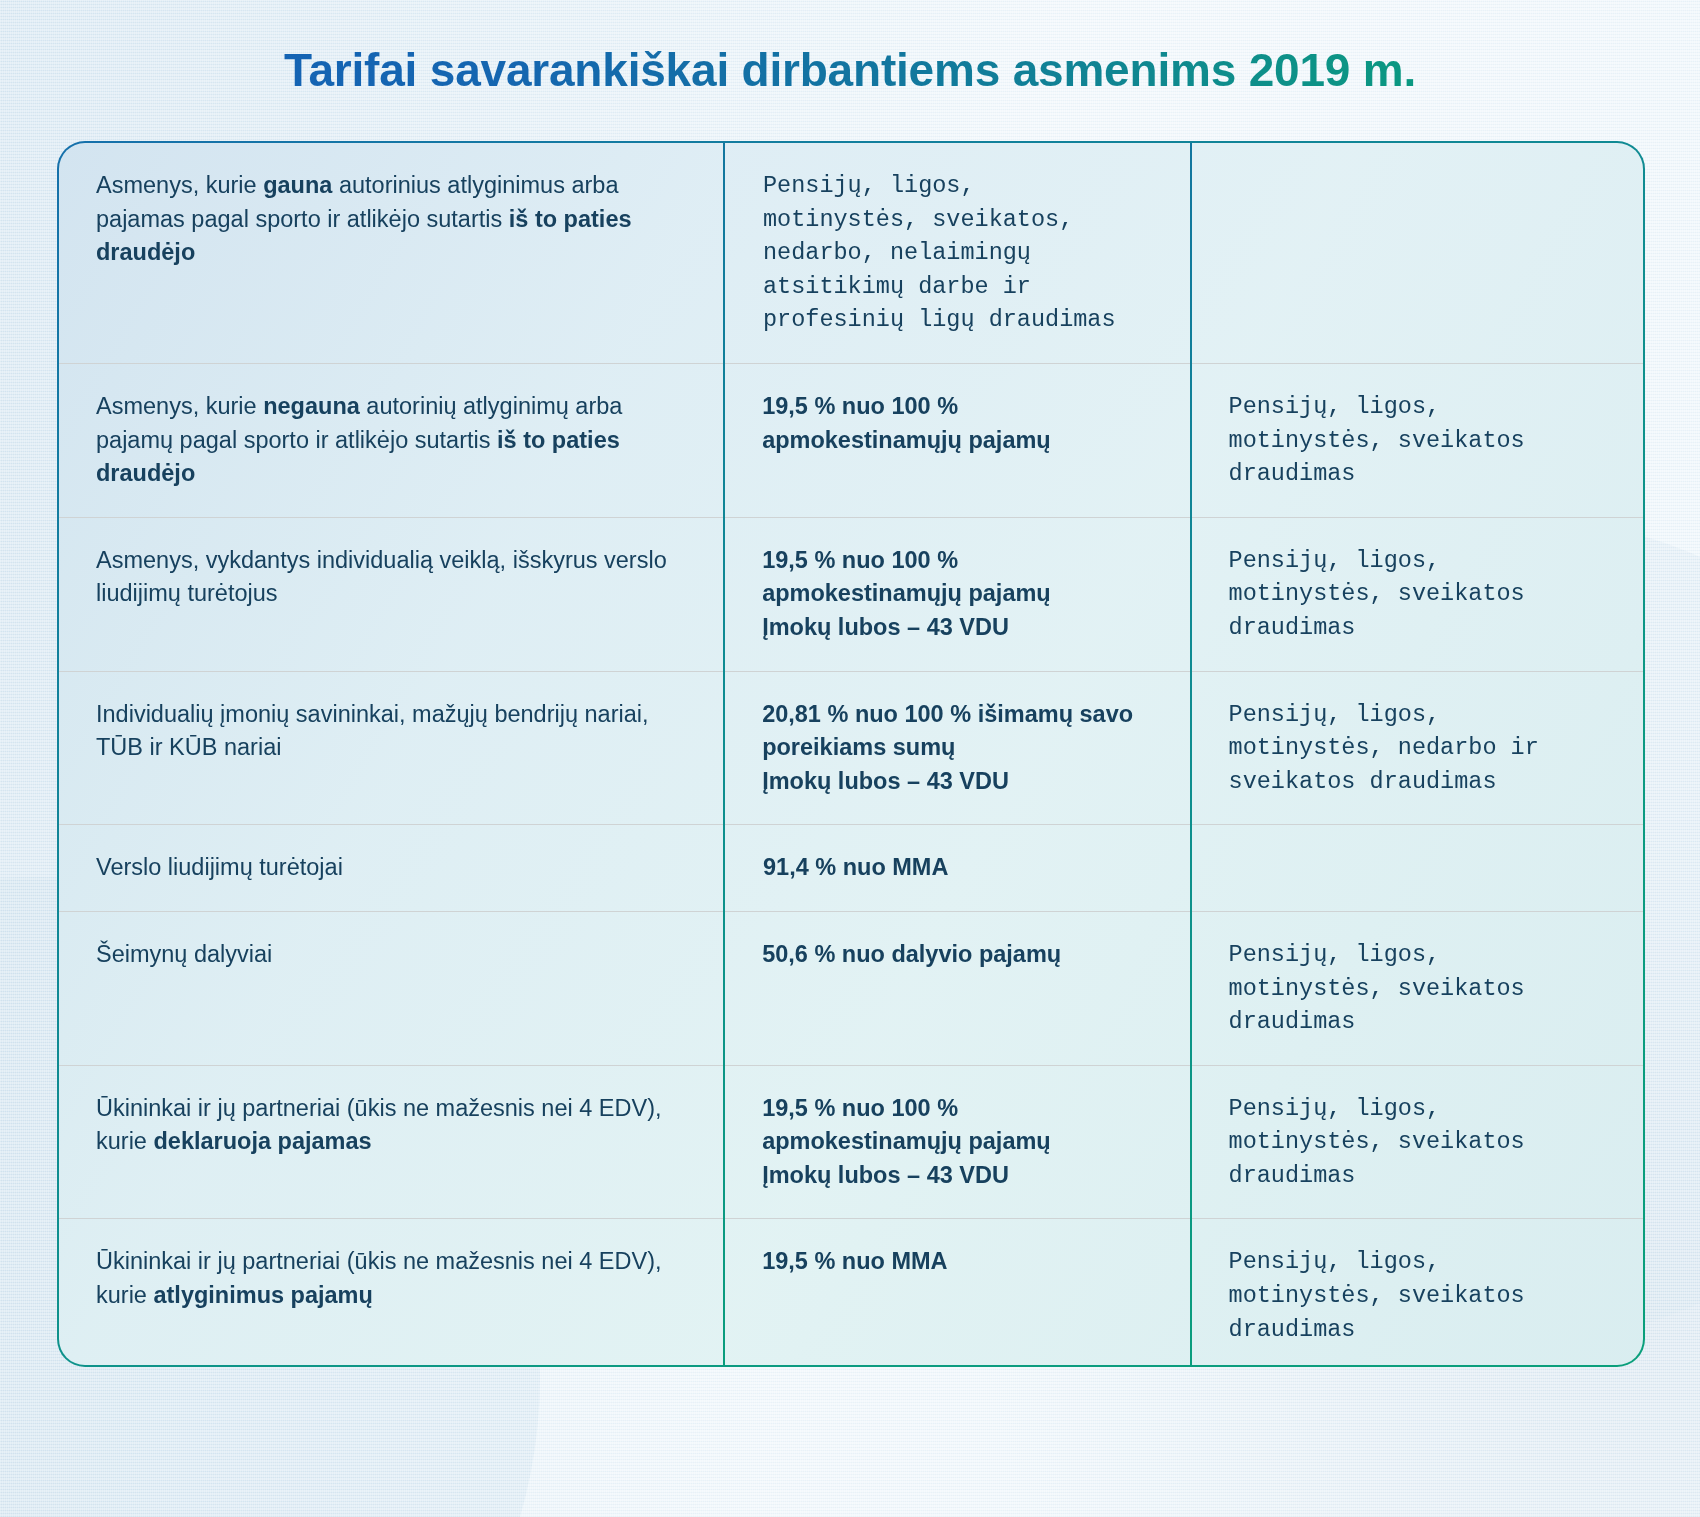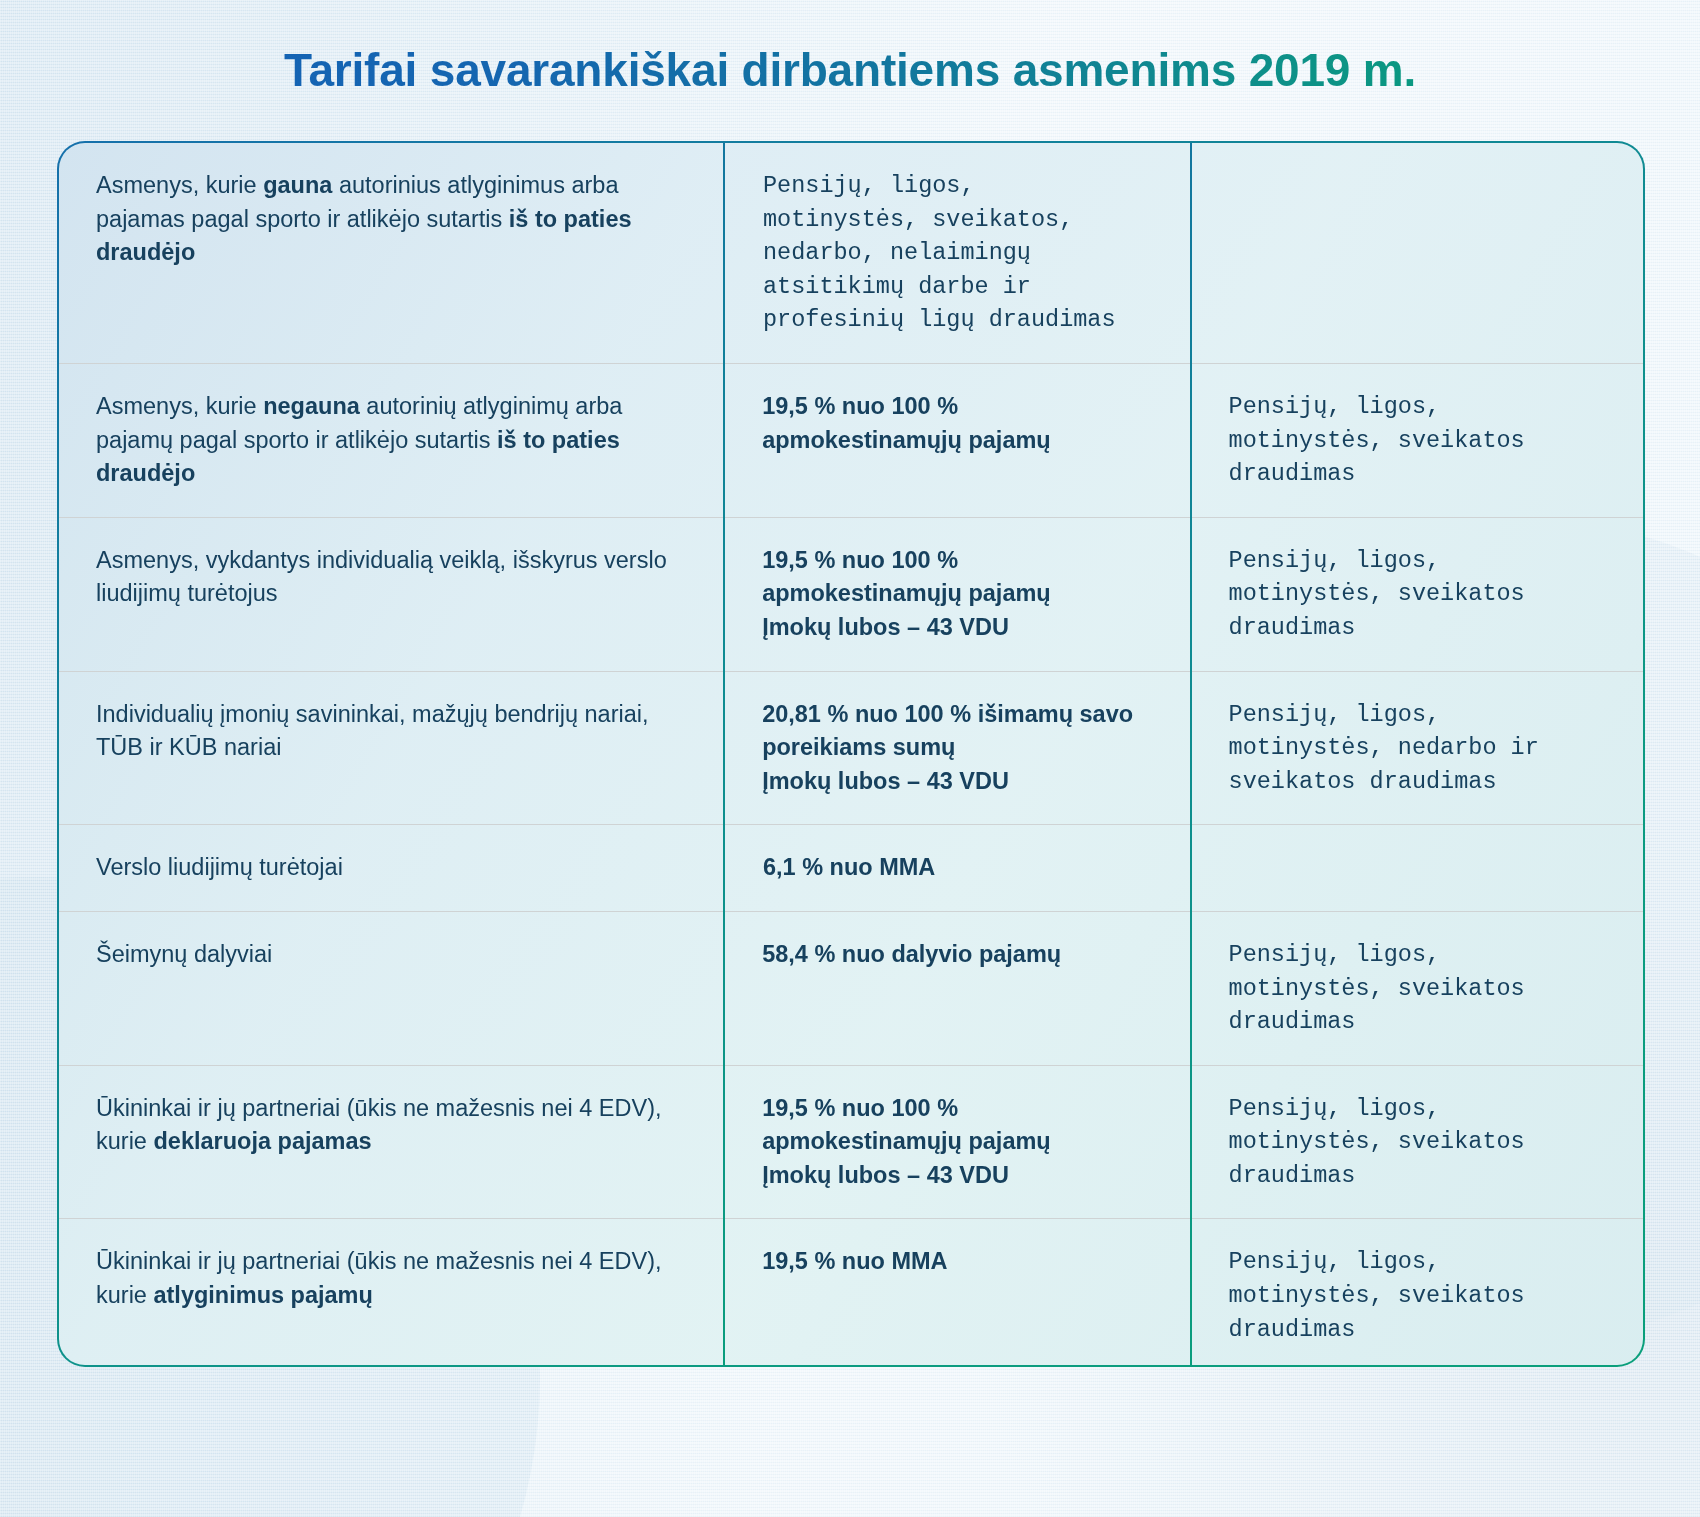--- a/index.html
+++ b/index.html
@@ -207,7 +207,7 @@
     <div class="row">
       <div class="cell c1">Verslo liudijimų turėtojai</div>
       <div class="cell c2">
-          <div class="line">6,1 % nuo MMA</div>
+          <div class="line">91,4 % nuo MMA</div>
         </div>
     </div>
 

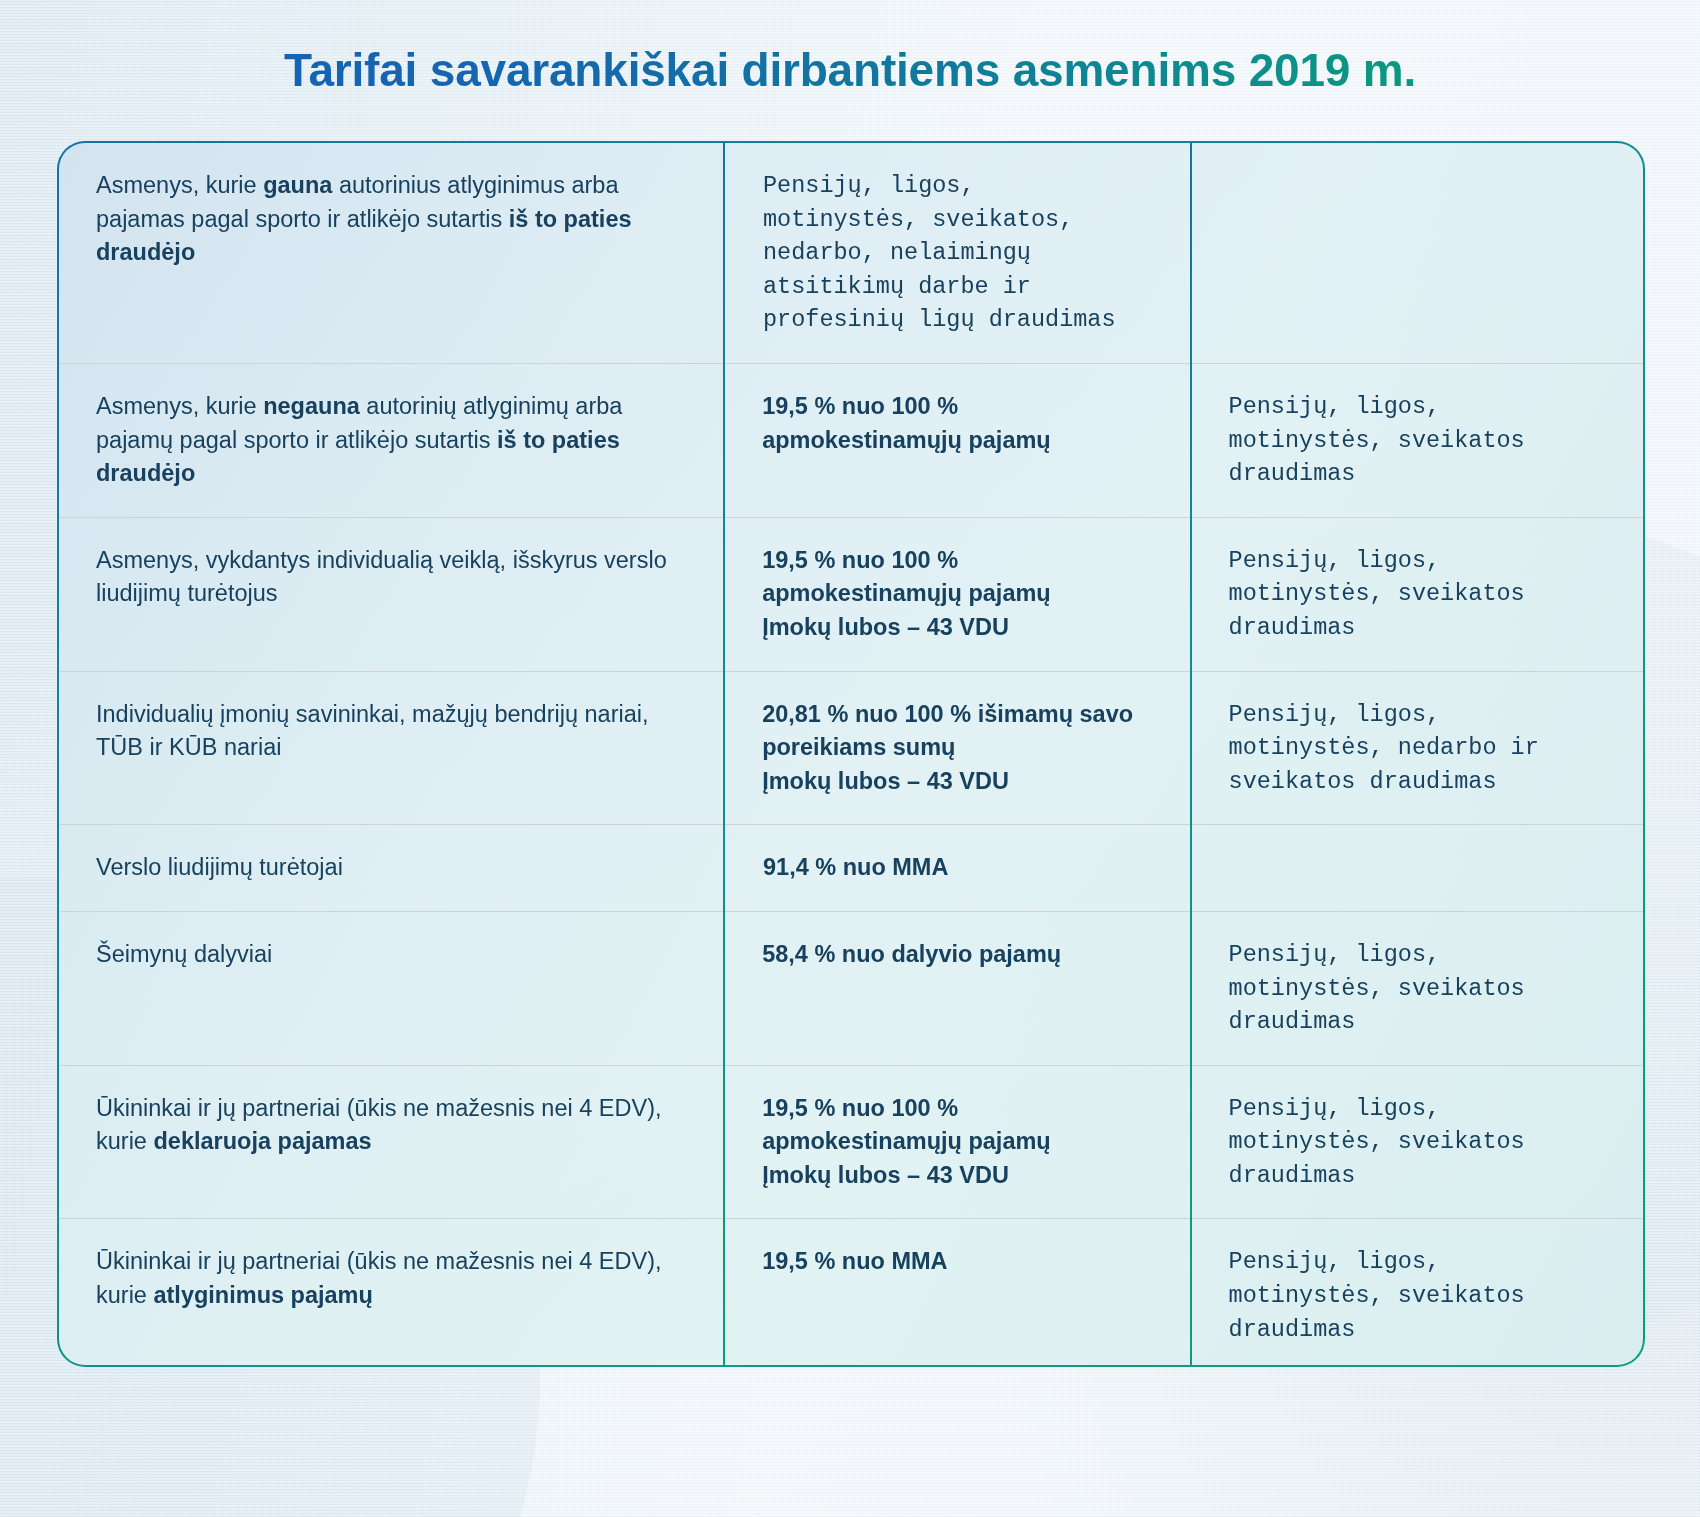--- a/index.html
+++ b/index.html
@@ -214,7 +214,7 @@
     <div class="row">
       <div class="cell c1">Šeimynų dalyviai</div>
       <div class="cell c2">
-          <div class="line">58,4 %  nuo dalyvio pajamų</div>
+          <div class="line">50,6 %  nuo dalyvio pajamų</div>
         </div>
       <div class="cell c3">Pensijų, ligos, motinystės, sveikatos draudimas</div>
     </div>

